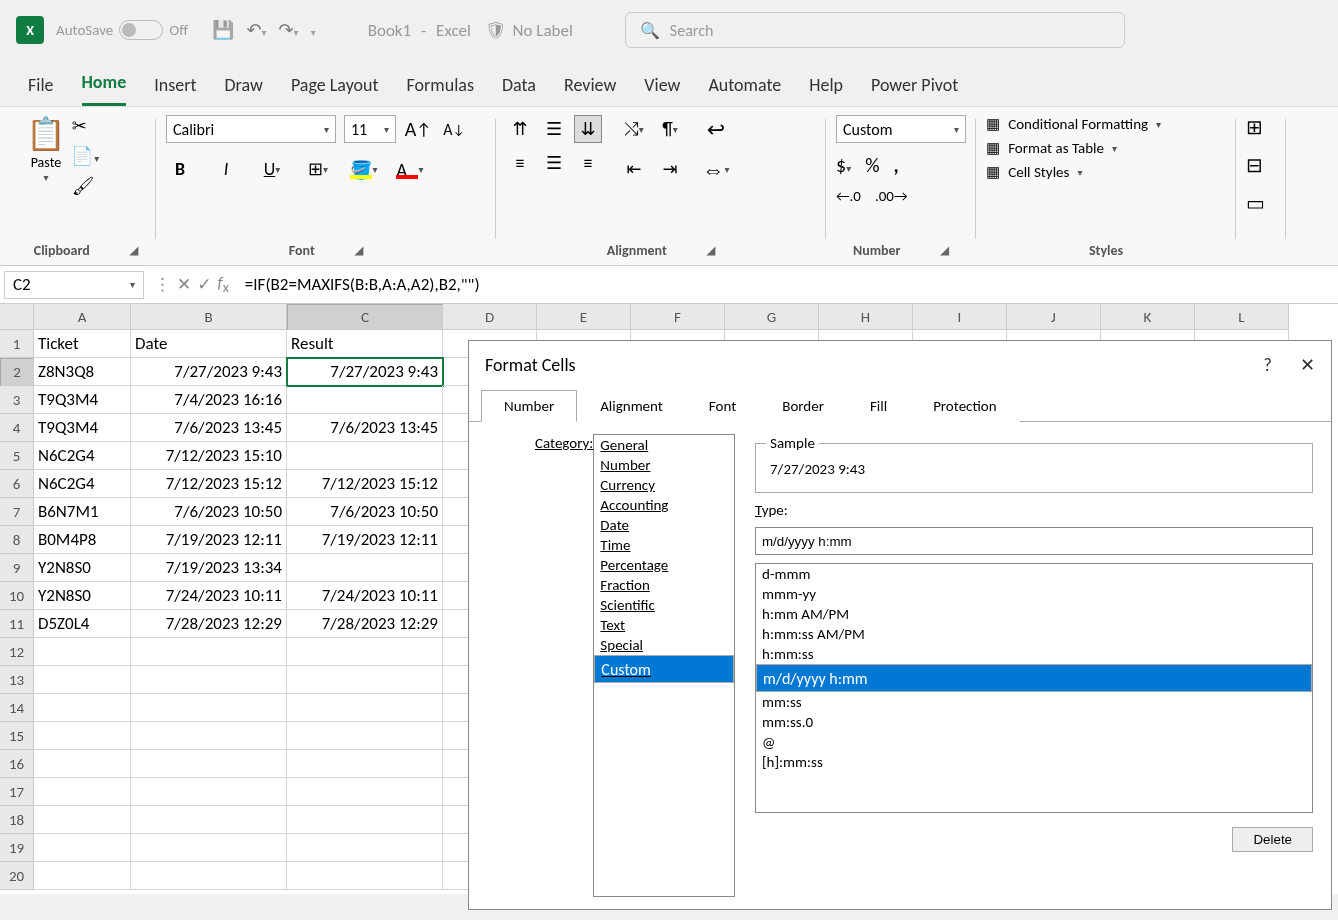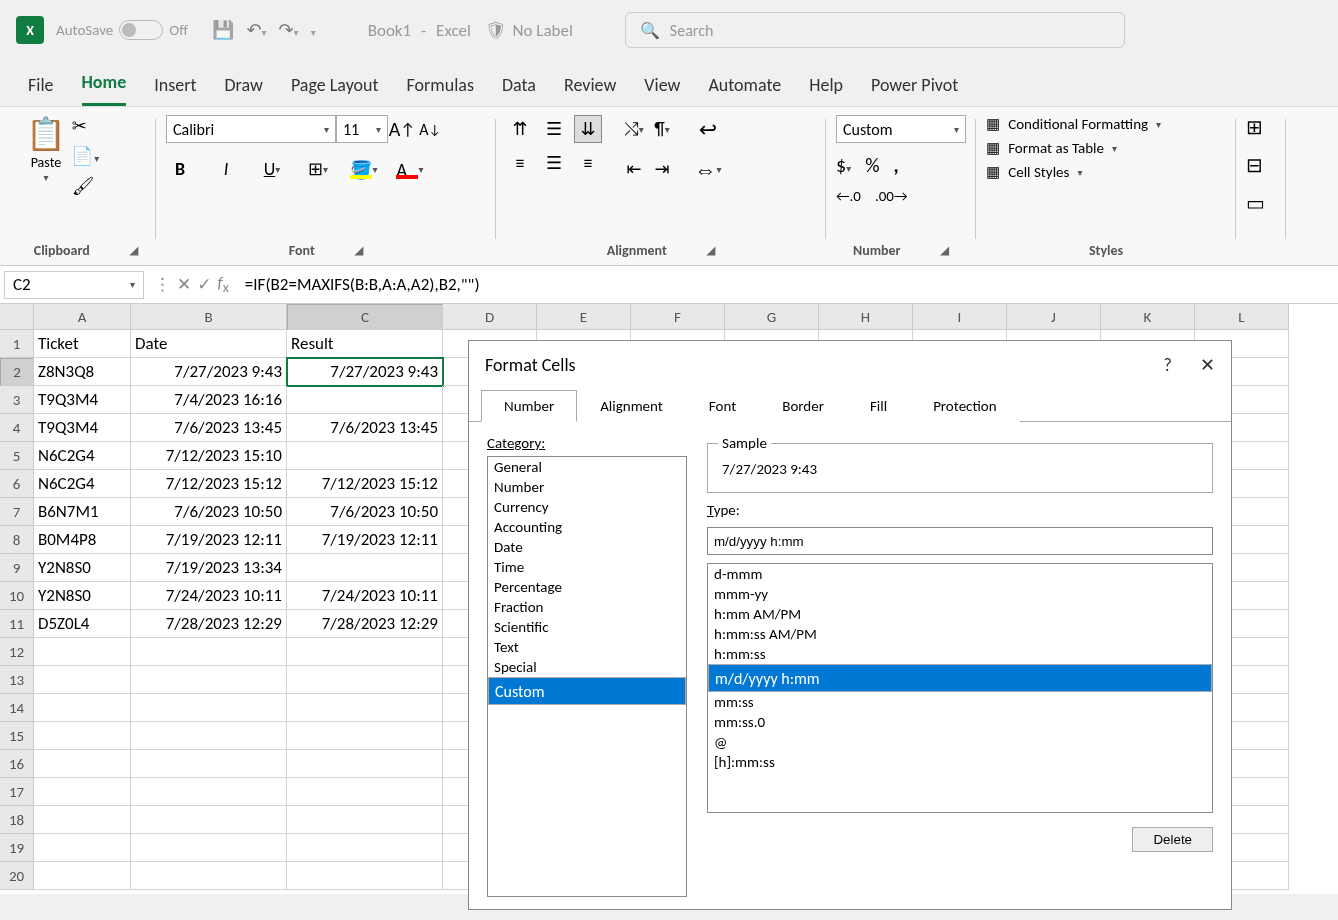--- a/index.html
+++ b/index.html
@@ -24,7 +24,7 @@
 .paste-big { display: flex; flex-direction: column; align-items: center; font-size: 14px; }
 .clip-icons { display: flex; flex-direction: column; gap: 8px; font-size: 18px; }
 .font-col { display: flex; flex-direction: column; gap: 12px; }
-.font-row { display: flex; gap: 0; align-items: center; }
+.font-row { display: flex; gap: 8px; align-items: center; }
 .sel { border: 1px solid #aaa; background: white; height: 28px; padding: 0 6px; display: flex; align-items: center; justify-content: space-between; font-size: 16px; }
 .sel.fontname { width: 170px; }
 .sel.fontsize { width: 52px; }

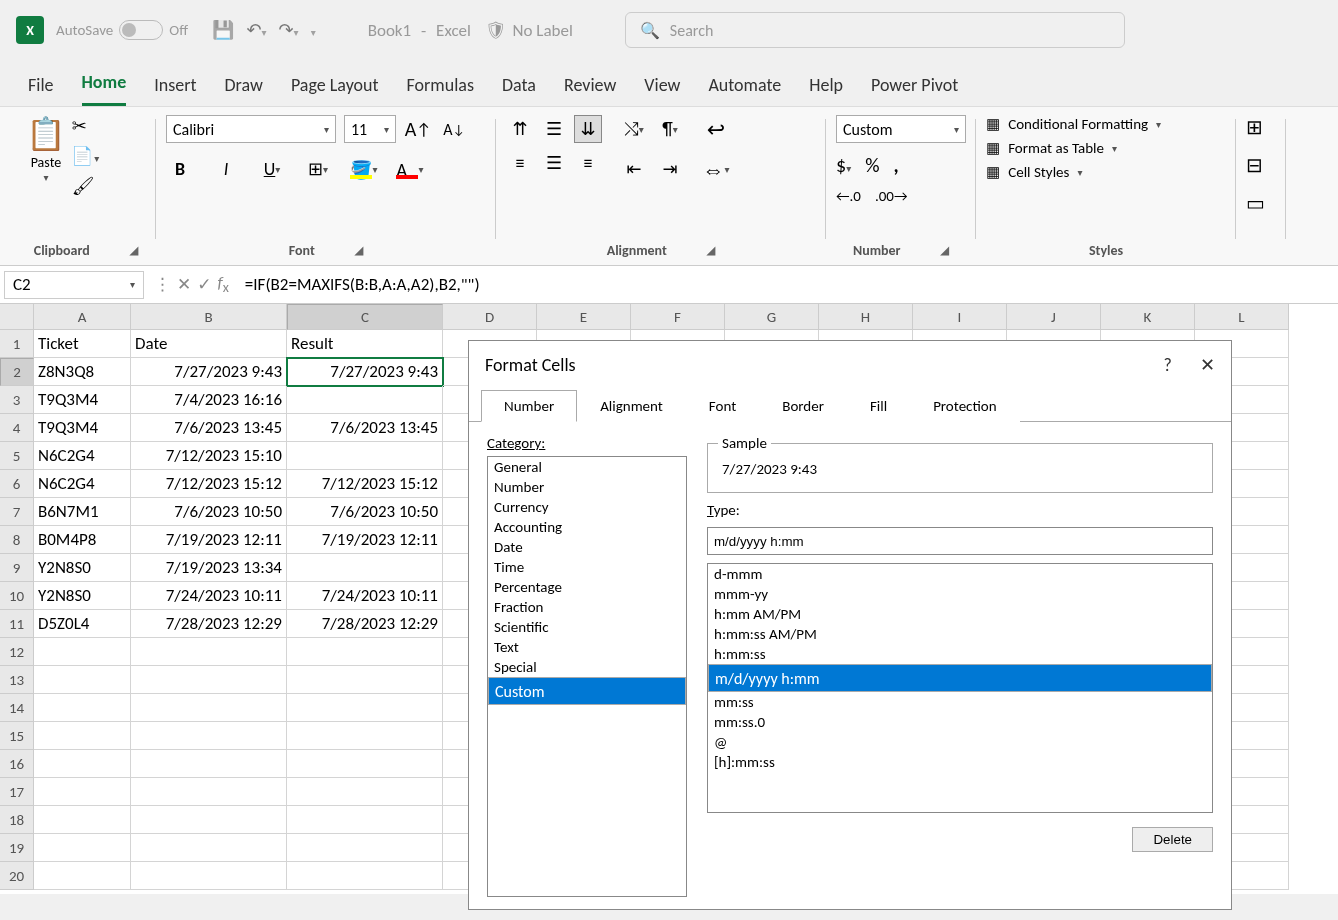--- a/index.html
+++ b/index.html
@@ -53,7 +53,7 @@
 .cell.r { justify-content: flex-end; }
 .cell.active { outline: 2px solid #107c41; outline-offset: -1px; }
 .colA{width:97px}.colB{width:156px}.colC{width:156px}.colD{width:94px}.colE{width:94px}.colF{width:94px}.colG{width:94px}.colH{width:94px}.colI{width:94px}.colJ{width:94px}.colK{width:94px}.colL{width:94px}
-.dialog { position: absolute; left: 468px; top: 340px; width: 764px; height: 570px; background: white; border: 1px solid #888; font-size: 15px; display:flex; flex-direction:column; }
+.dialog { position: absolute; left: 468px; top: 340px; width: 864px; height: 570px; background: white; border: 1px solid #888; font-size: 15px; display:flex; flex-direction:column; }
 .dialog-title { height: 48px; display: flex; align-items: center; justify-content: space-between; padding: 0 16px; font-size: 18px; }
 .dialog-close { display:flex; gap:28px; font-size:18px; color:#333; }
 .dialog-tabs { display: flex; gap: 0; padding: 0 12px; border-bottom: 1px solid #aaa; }

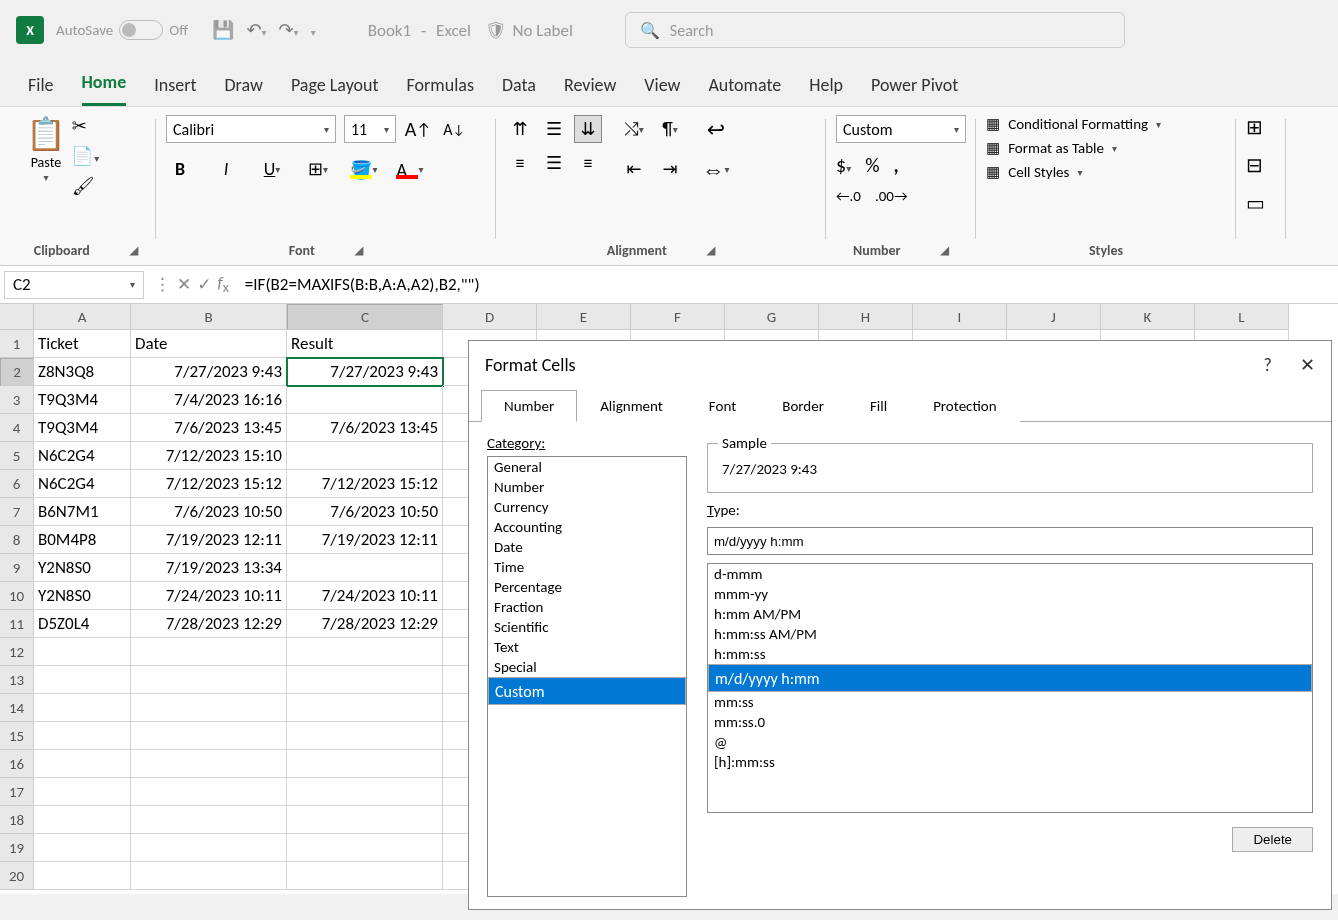--- a/index.html
+++ b/index.html
@@ -60,7 +60,7 @@
 .dtab { padding: 6px 22px; border: 1px solid transparent; border-bottom: none; position: relative; top: 1px; background: white; }
 .dtab.active { border-color: #aaa; border-bottom: 1px solid white; }
 .dialog-body { flex:1; padding: 12px 18px; display:flex; gap:20px; }
-.catcol { width: 200px; display:flex; flex-direction:column; }
+.catcol { width: 200px; display:flex; flex-direction:row;margin-left:48px; }
 .catlabel { text-decoration: underline; margin-bottom:4px; }
 .catlist { border:1px solid #888; flex:1; overflow:auto; position:relative; }
 .catitem { padding: 1px 6px; cursor:default; }

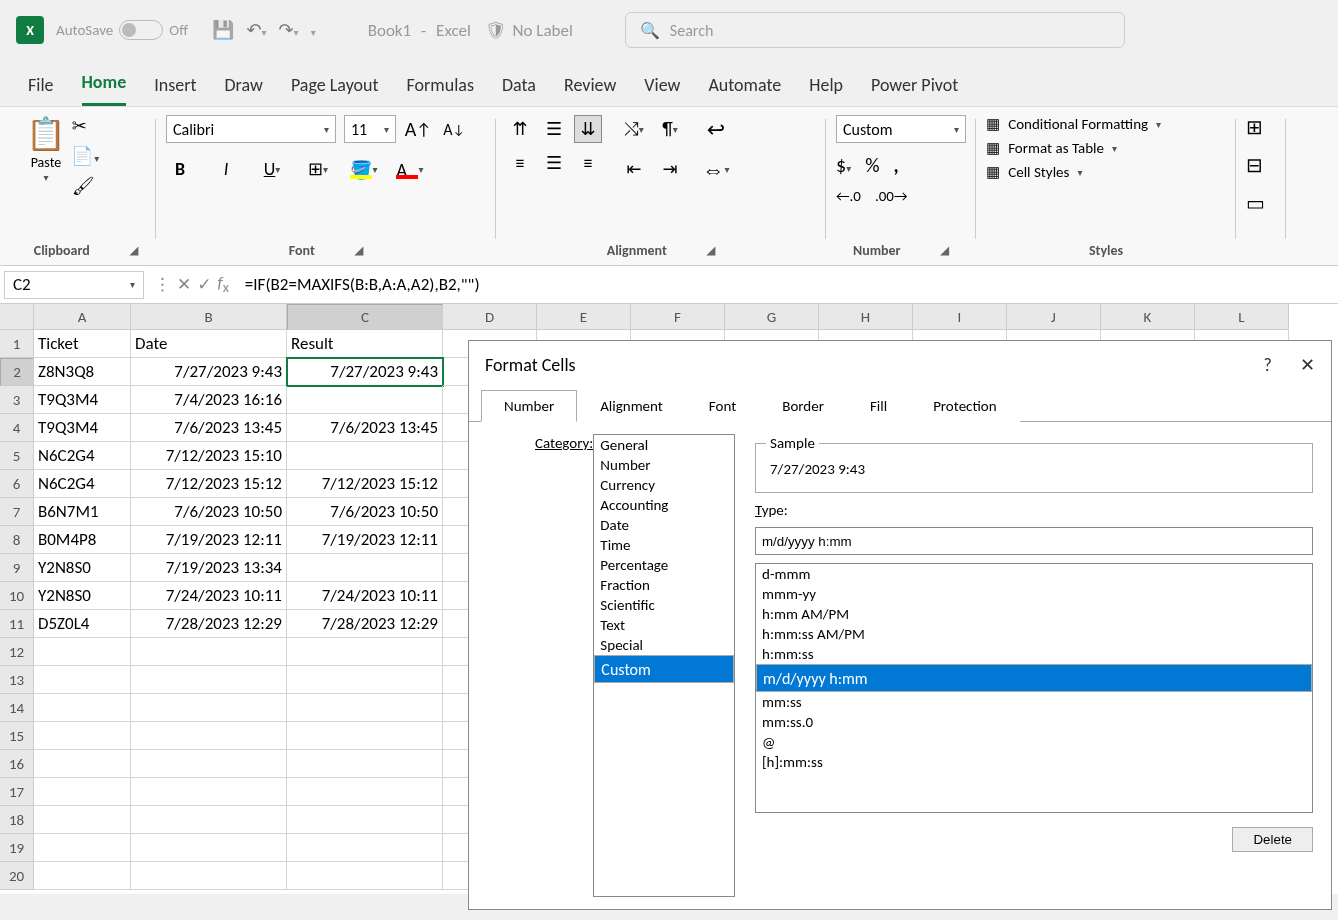--- a/index.html
+++ b/index.html
@@ -62,7 +62,7 @@
 .dialog-body { flex:1; padding: 12px 18px; display:flex; gap:20px; }
 .catcol { width: 200px; display:flex; flex-direction:row;margin-left:48px; }
 .catlabel { text-decoration: underline; margin-bottom:4px; }
-.catlist { border:1px solid #888; flex:1; overflow:auto; position:relative; }
+.catlist { border:1px solid #888; flex:1; overflow:auto; position:relative;text-decoration:underline; }
 .catitem { padding: 1px 6px; cursor:default; }
 .catitem.sel { background:#0078d4; color:white; }
 .rcol { flex:1; display:flex; flex-direction:column; gap:8px; }

